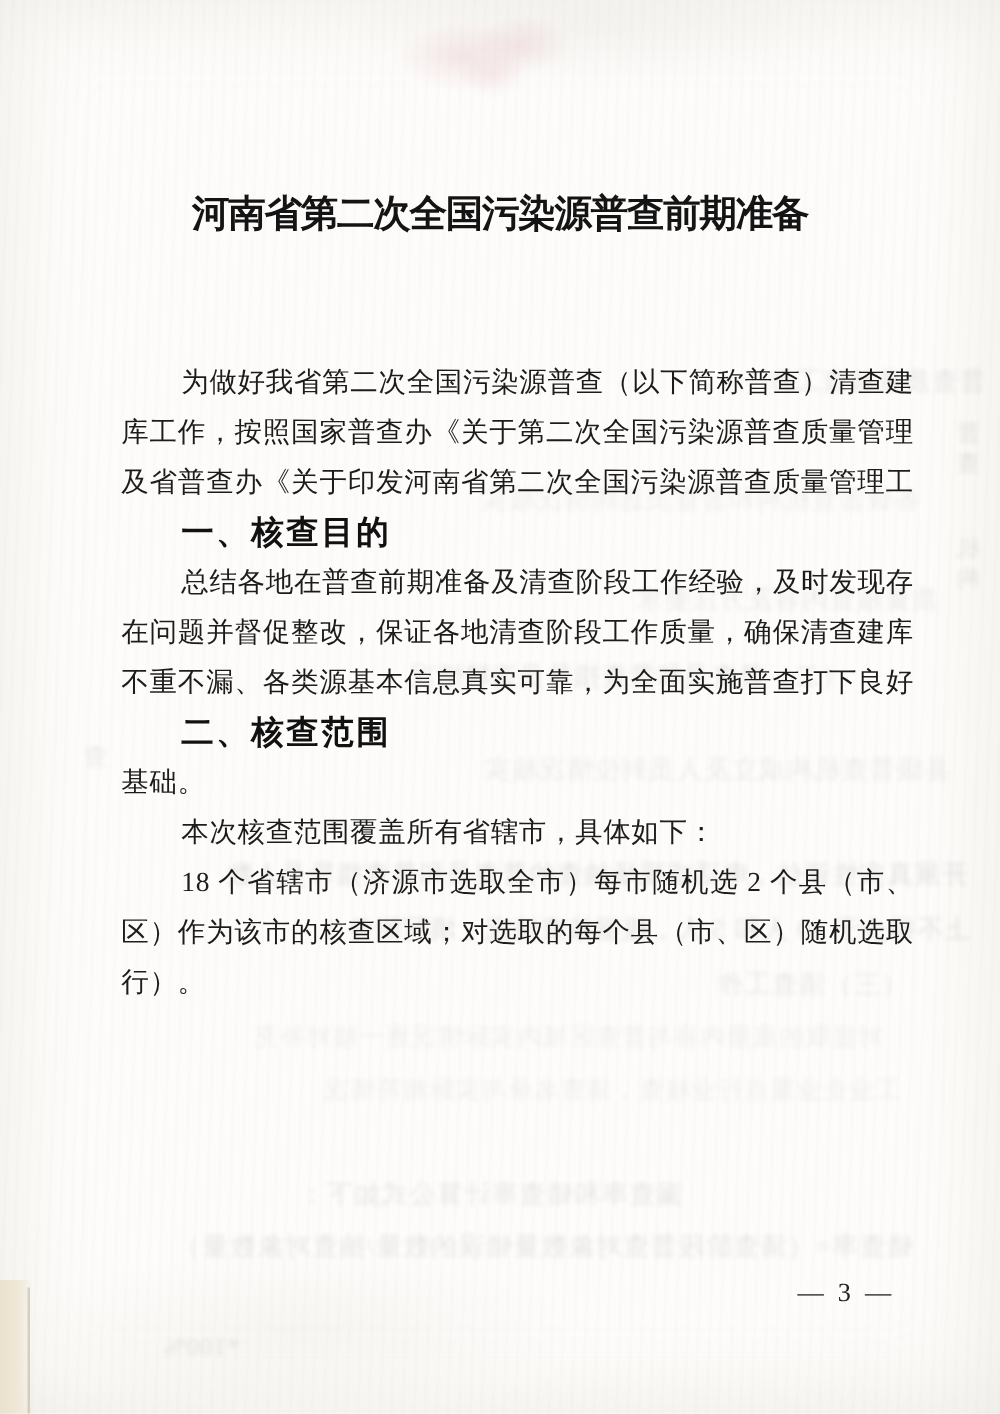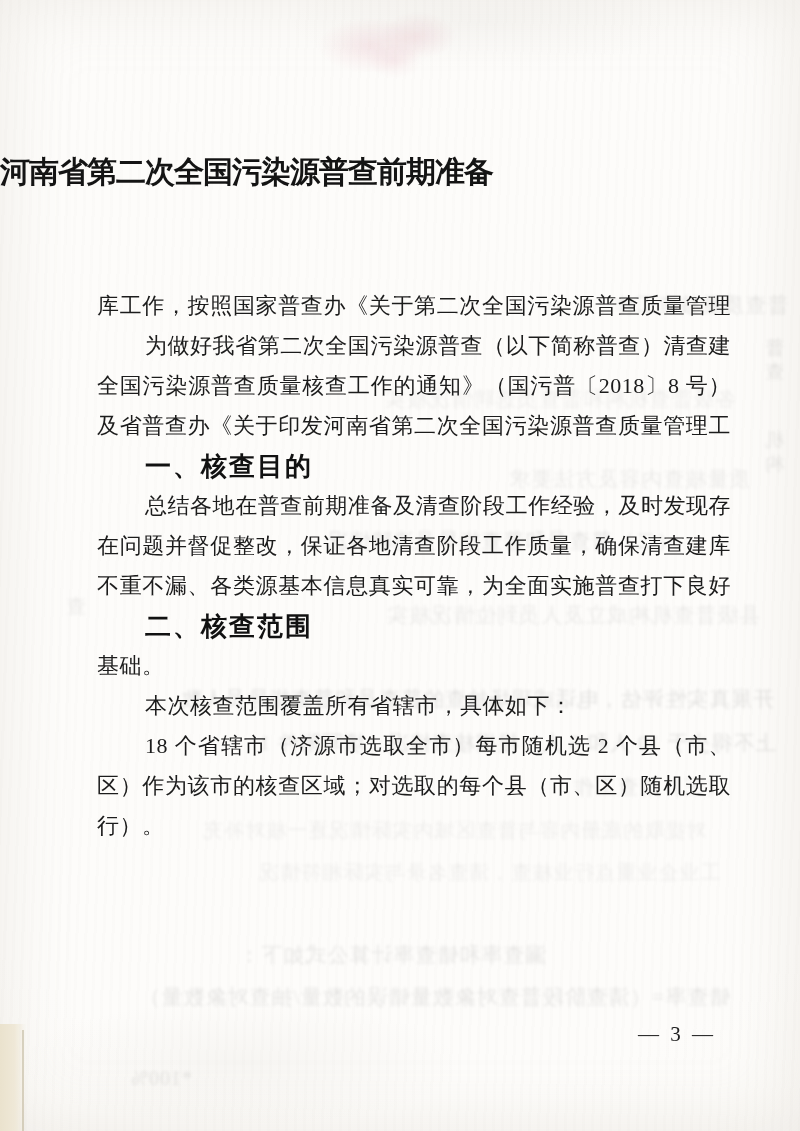--- a/index.html
+++ b/index.html
@@ -39,7 +39,7 @@
   }
   .title{
     position:absolute;left:0;right:0;top:146px;margin:0;z-index:2;
-    text-align:left;
+    text-align:center;
     font-family:"DejaVu Sans","Liberation Sans",sans-serif;
     font-weight:bold;color:#141414;
   }

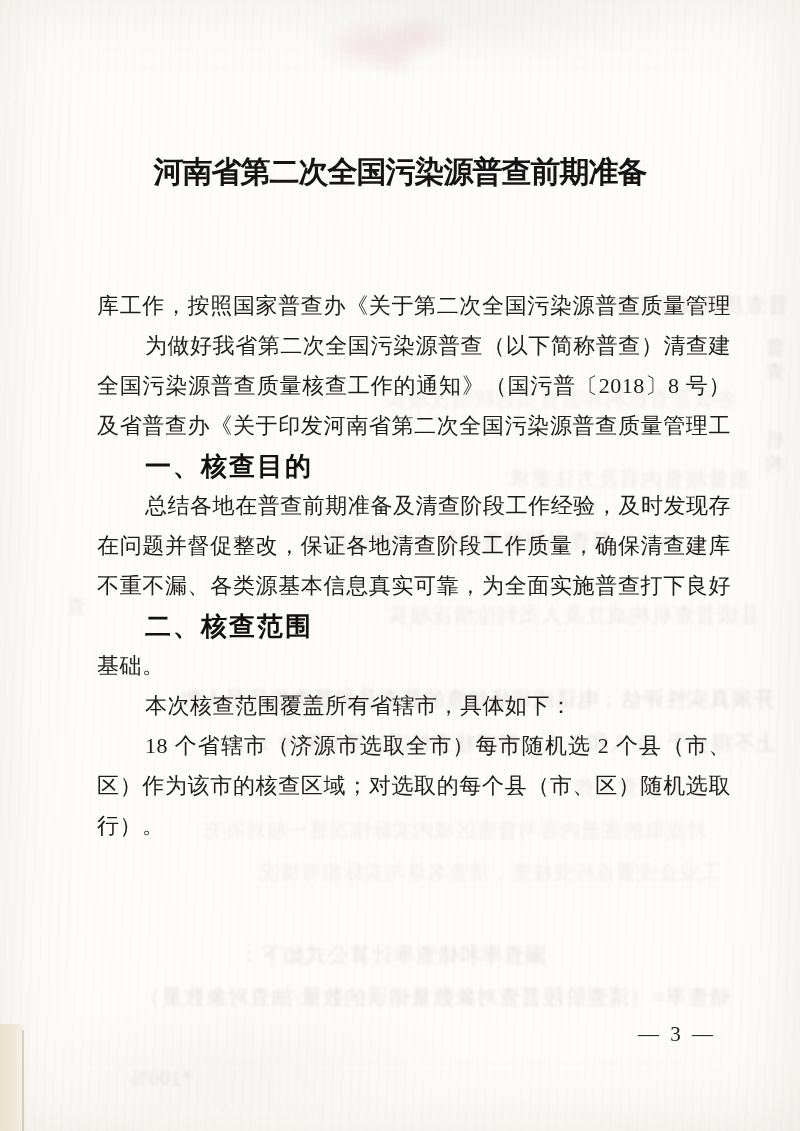--- a/index.html
+++ b/index.html
@@ -114,8 +114,8 @@
   </h1>
 
   <div class="doc-body" id="doc-body">
+      <div class="line body-line indent just">为做好我省第二次全国污染源普查（以下简称普查）清查建</div>
       <div class="line body-line just">库工作，按照国家普查办《关于第二次全国污染源普查质量管理</div>
-      <div class="line body-line indent just">为做好我省第二次全国污染源普查（以下简称普查）清查建</div>
       <div class="line body-line just">全国污染源普查质量核查工作的通知》（国污普〔2018〕8 号）</div>
       <div class="line body-line just">及省普查办《关于印发河南省第二次全国污染源普查质量管理工</div>
       <div class="line heading">一、核查目的</div>

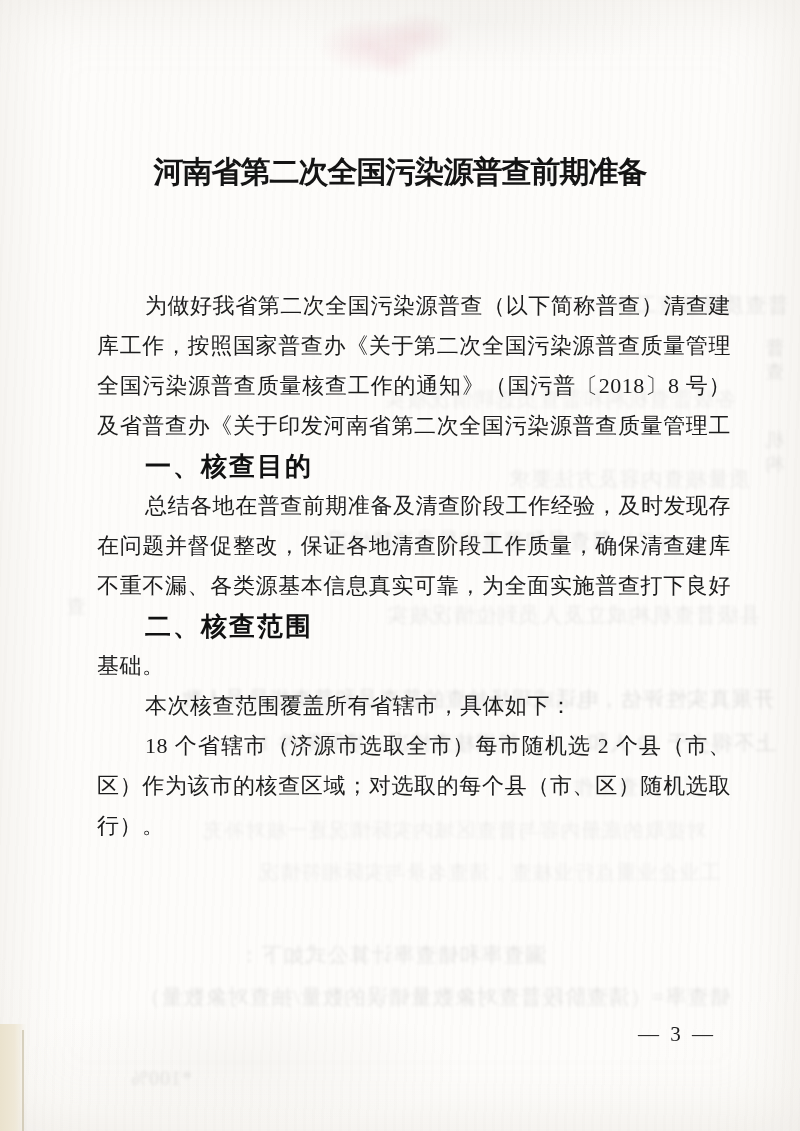--- a/index.html
+++ b/index.html
@@ -116,7 +116,6 @@
   <div class="doc-body" id="doc-body">
       <div class="line body-line indent just">为做好我省第二次全国污染源普查（以下简称普查）清查建</div>
       <div class="line body-line just">库工作，按照国家普查办《关于第二次全国污染源普查质量管理</div>
-      <div class="line body-line just">全国污染源普查质量核查工作的通知》（国污普〔2018〕8 号）</div>
       <div class="line body-line just">及省普查办《关于印发河南省第二次全国污染源普查质量管理工</div>
       <div class="line heading">一、核查目的</div>
       <div class="line body-line indent just">总结各地在普查前期准备及清查阶段工作经验，及时发现存</div>

